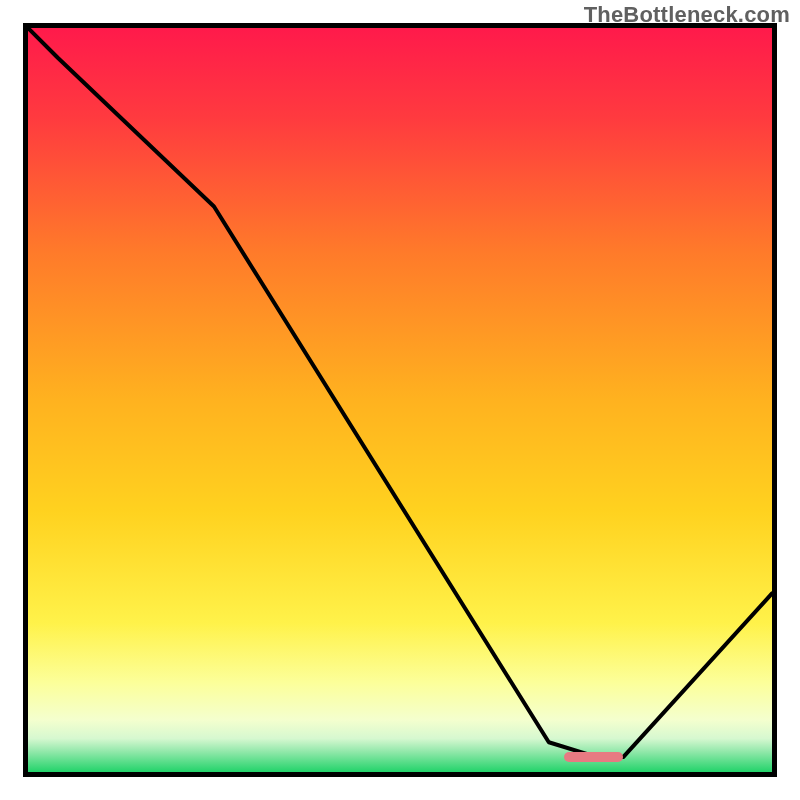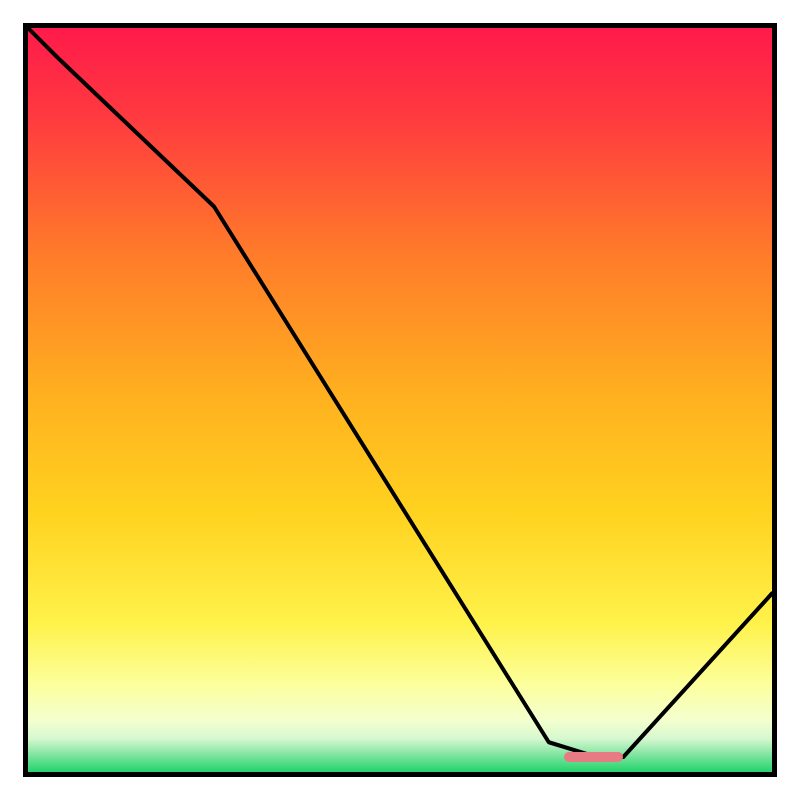--- a/index.html
+++ b/index.html
@@ -57,6 +57,7 @@
 
 <div class="wrap">
 
+  <div class="watermark">TheBottleneck.com</div>
 
   <div class="plot-frame">
 

